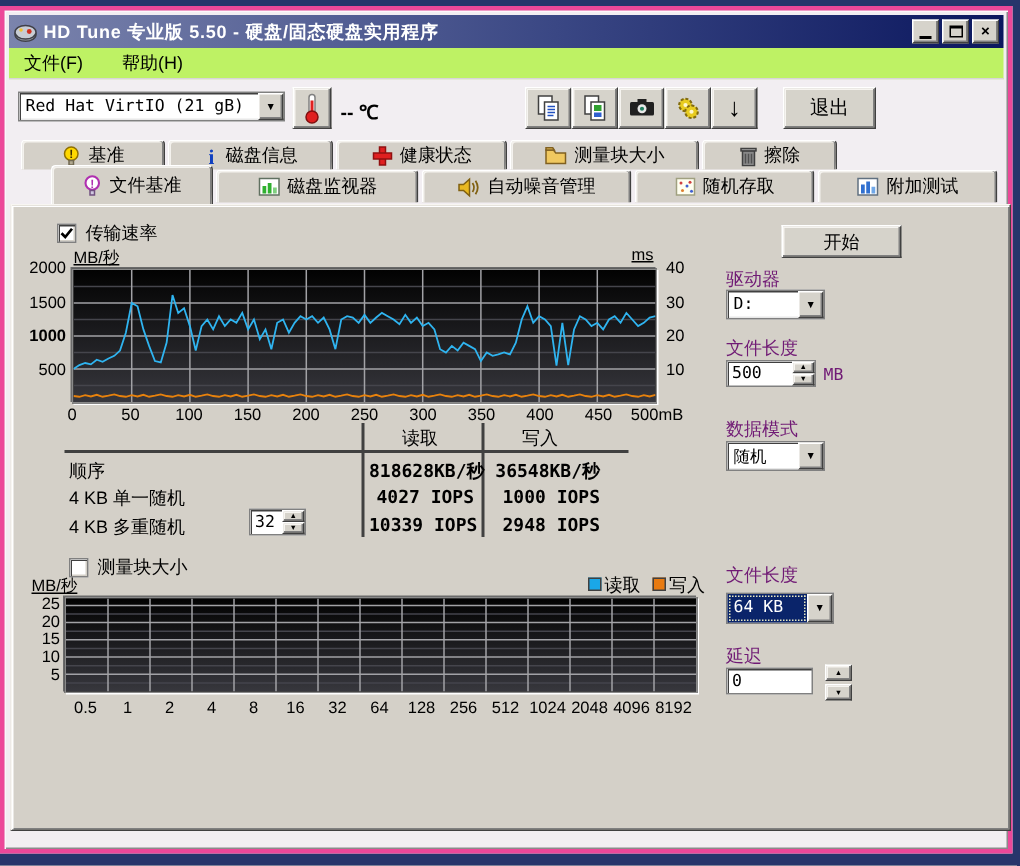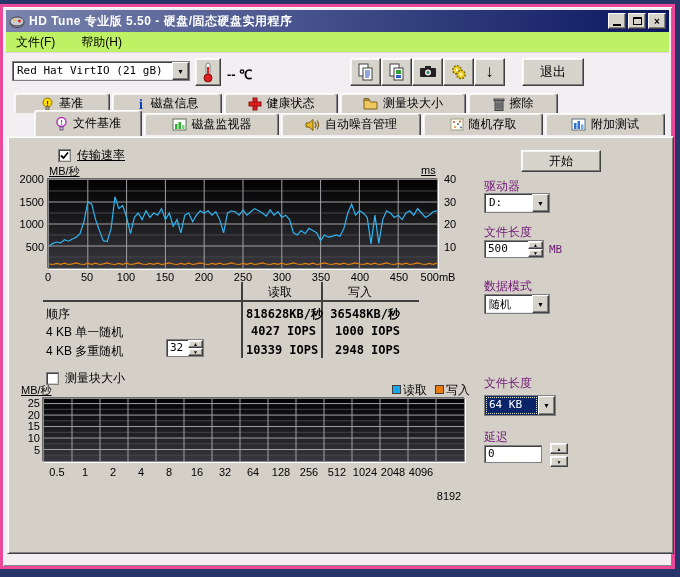--- a/index.html
+++ b/index.html
@@ -281,7 +281,7 @@
 
   <div class="page">
 
-    <div class="cb-row abs" style="left:50px; top:10px;text-decoration:underline;">
+    <div class="cb-row abs" style="left:30px; top:10px;">
       <span class="cbox">
         <svg width="9" height="9" viewBox="0 0 9 9">
             <polyline points="1,4.5 3.5,7 8,1.5" fill="none" stroke="#000" stroke-width="1.8"></polyline>

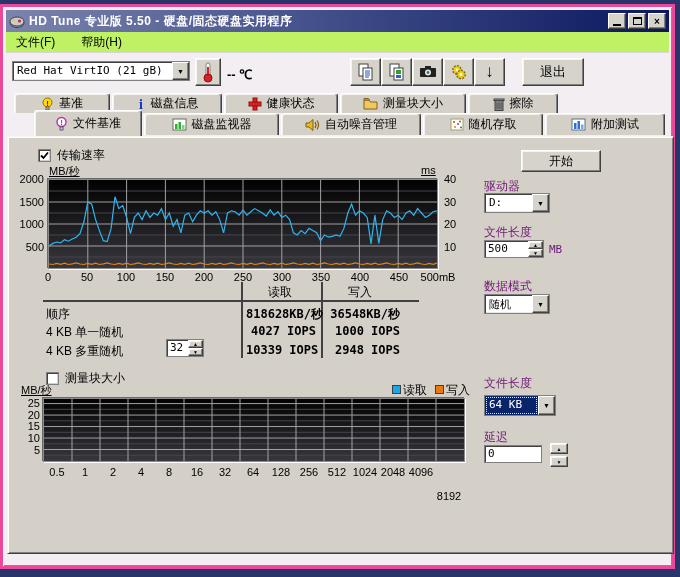--- a/index.html
+++ b/index.html
@@ -439,7 +439,7 @@
 
   <span class="tick right" style="left: 6px; width: 30px; top: 36px; text-align: right;">2000</span>
       <span class="tick right" style="left: 6px; width: 30px; top: 58.5px; text-align: right;">1500</span>
-      <span class="tick right" style="left: 6px; width: 30px; top: 81px; text-align: right;">1000</span>
+      <span class="tick right" style="left: 6px; width: 30px; top: 81px; text-align: right; font-weight: bold;">1000</span>
       <span class="tick right" style="left: 6px; width: 30px; top: 103.5px; text-align: right;">500</span>
       <span class="tick " style="left: 436px; top: 36px;">40</span>
       <span class="tick " style="left: 436px; top: 58.5px;">30</span>

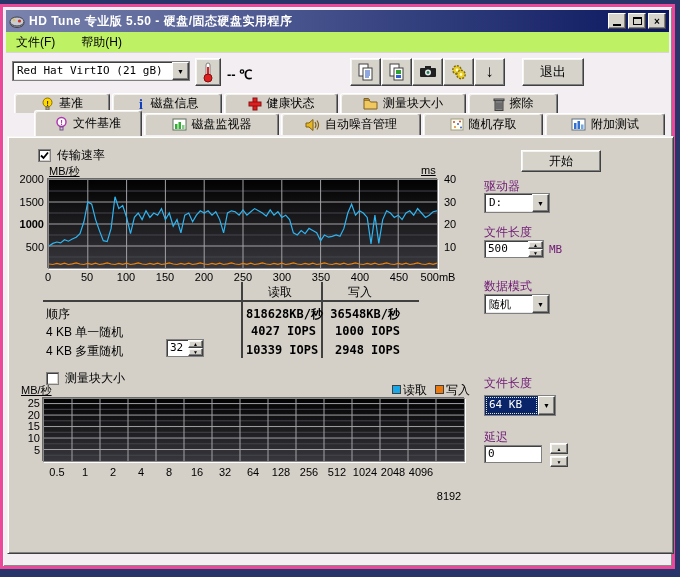--- a/index.html
+++ b/index.html
@@ -475,7 +475,7 @@
       <span class="tick center" style="left: 357px; top: 329px;">1024</span>
       <span class="tick center" style="left: 385px; top: 329px;">2048</span>
       <span class="tick center" style="left: 413px; top: 329px;">4096</span>
-      <span class="tick center" style="left: 441px; top: 329px; margin-top: 24px;">8192</span>
+      <span class="tick center" style="left: 441px; top: 329px;">8192</span>
     </div>
 </div>
 

